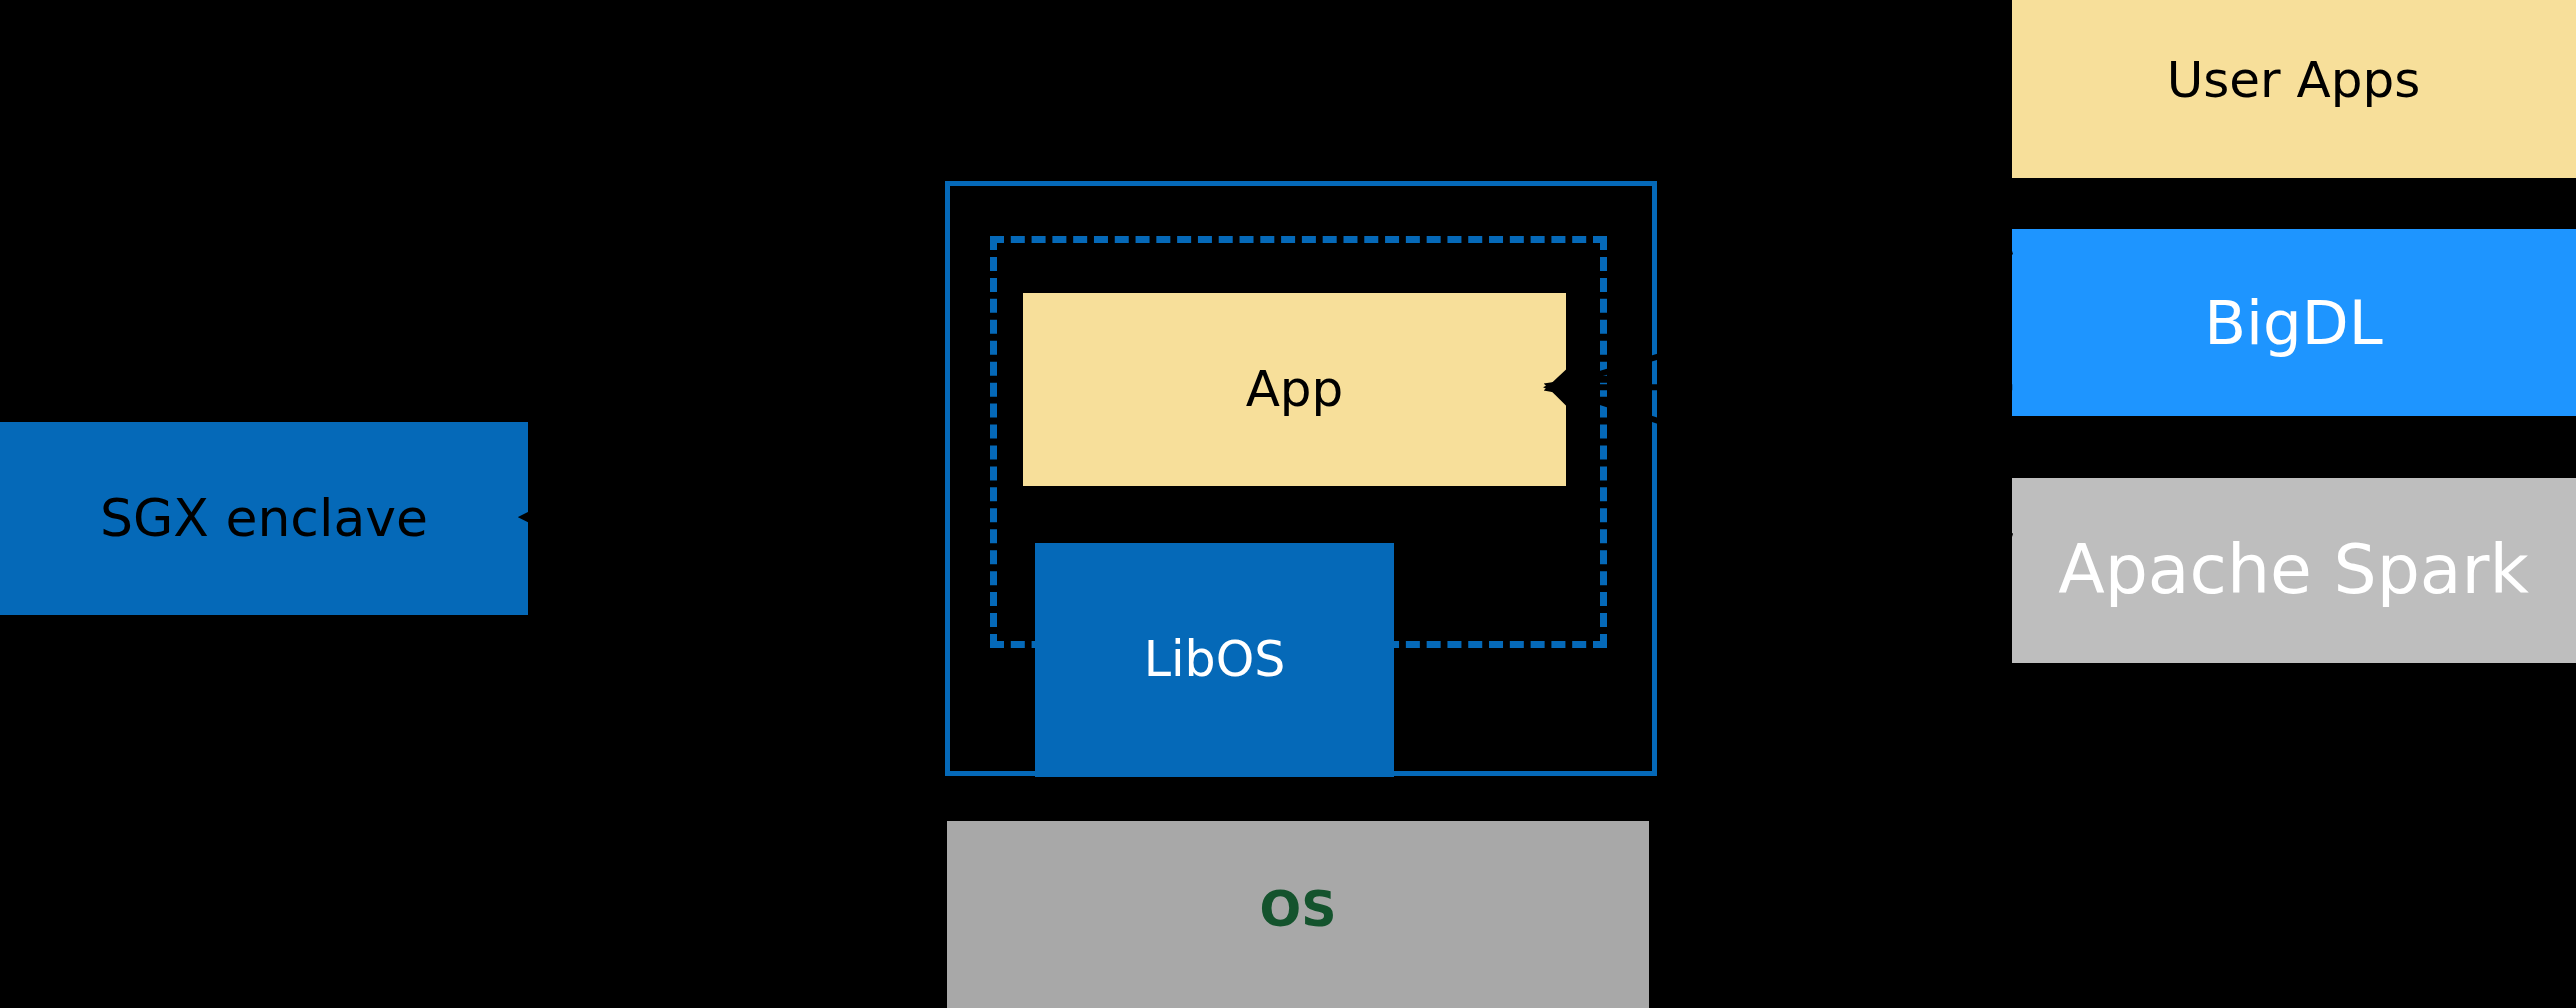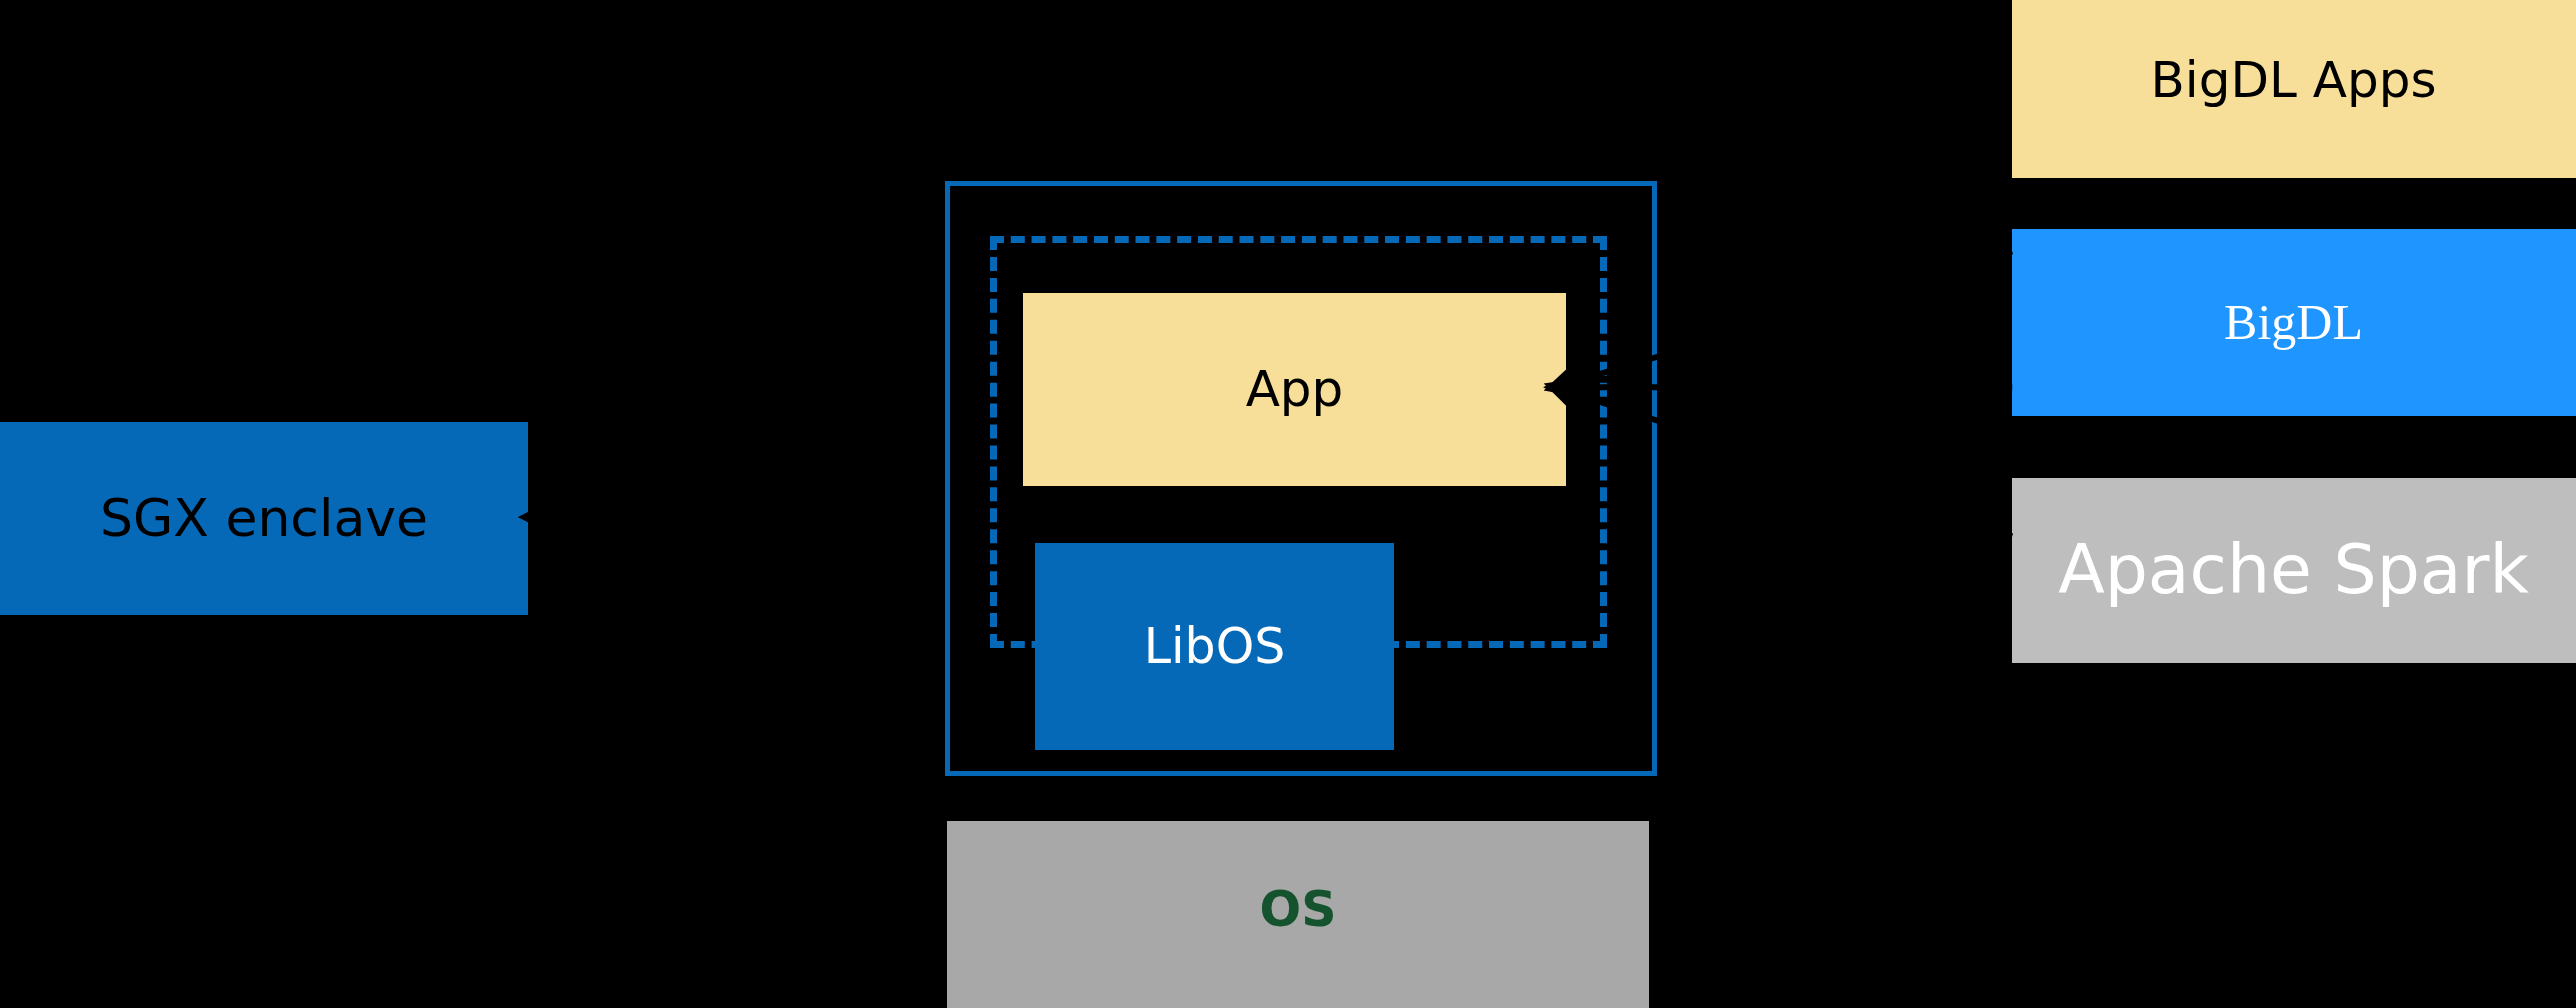--- a/index.html
+++ b/index.html
@@ -189,7 +189,7 @@
   </div>
 
   <div class="box" id="user-apps-box">
-    <span class="box-label">BigDL Apps</span>
+    <span class="box-label">User Apps</span>
   </div>
 
   <div class="box" id="bigdl-box">

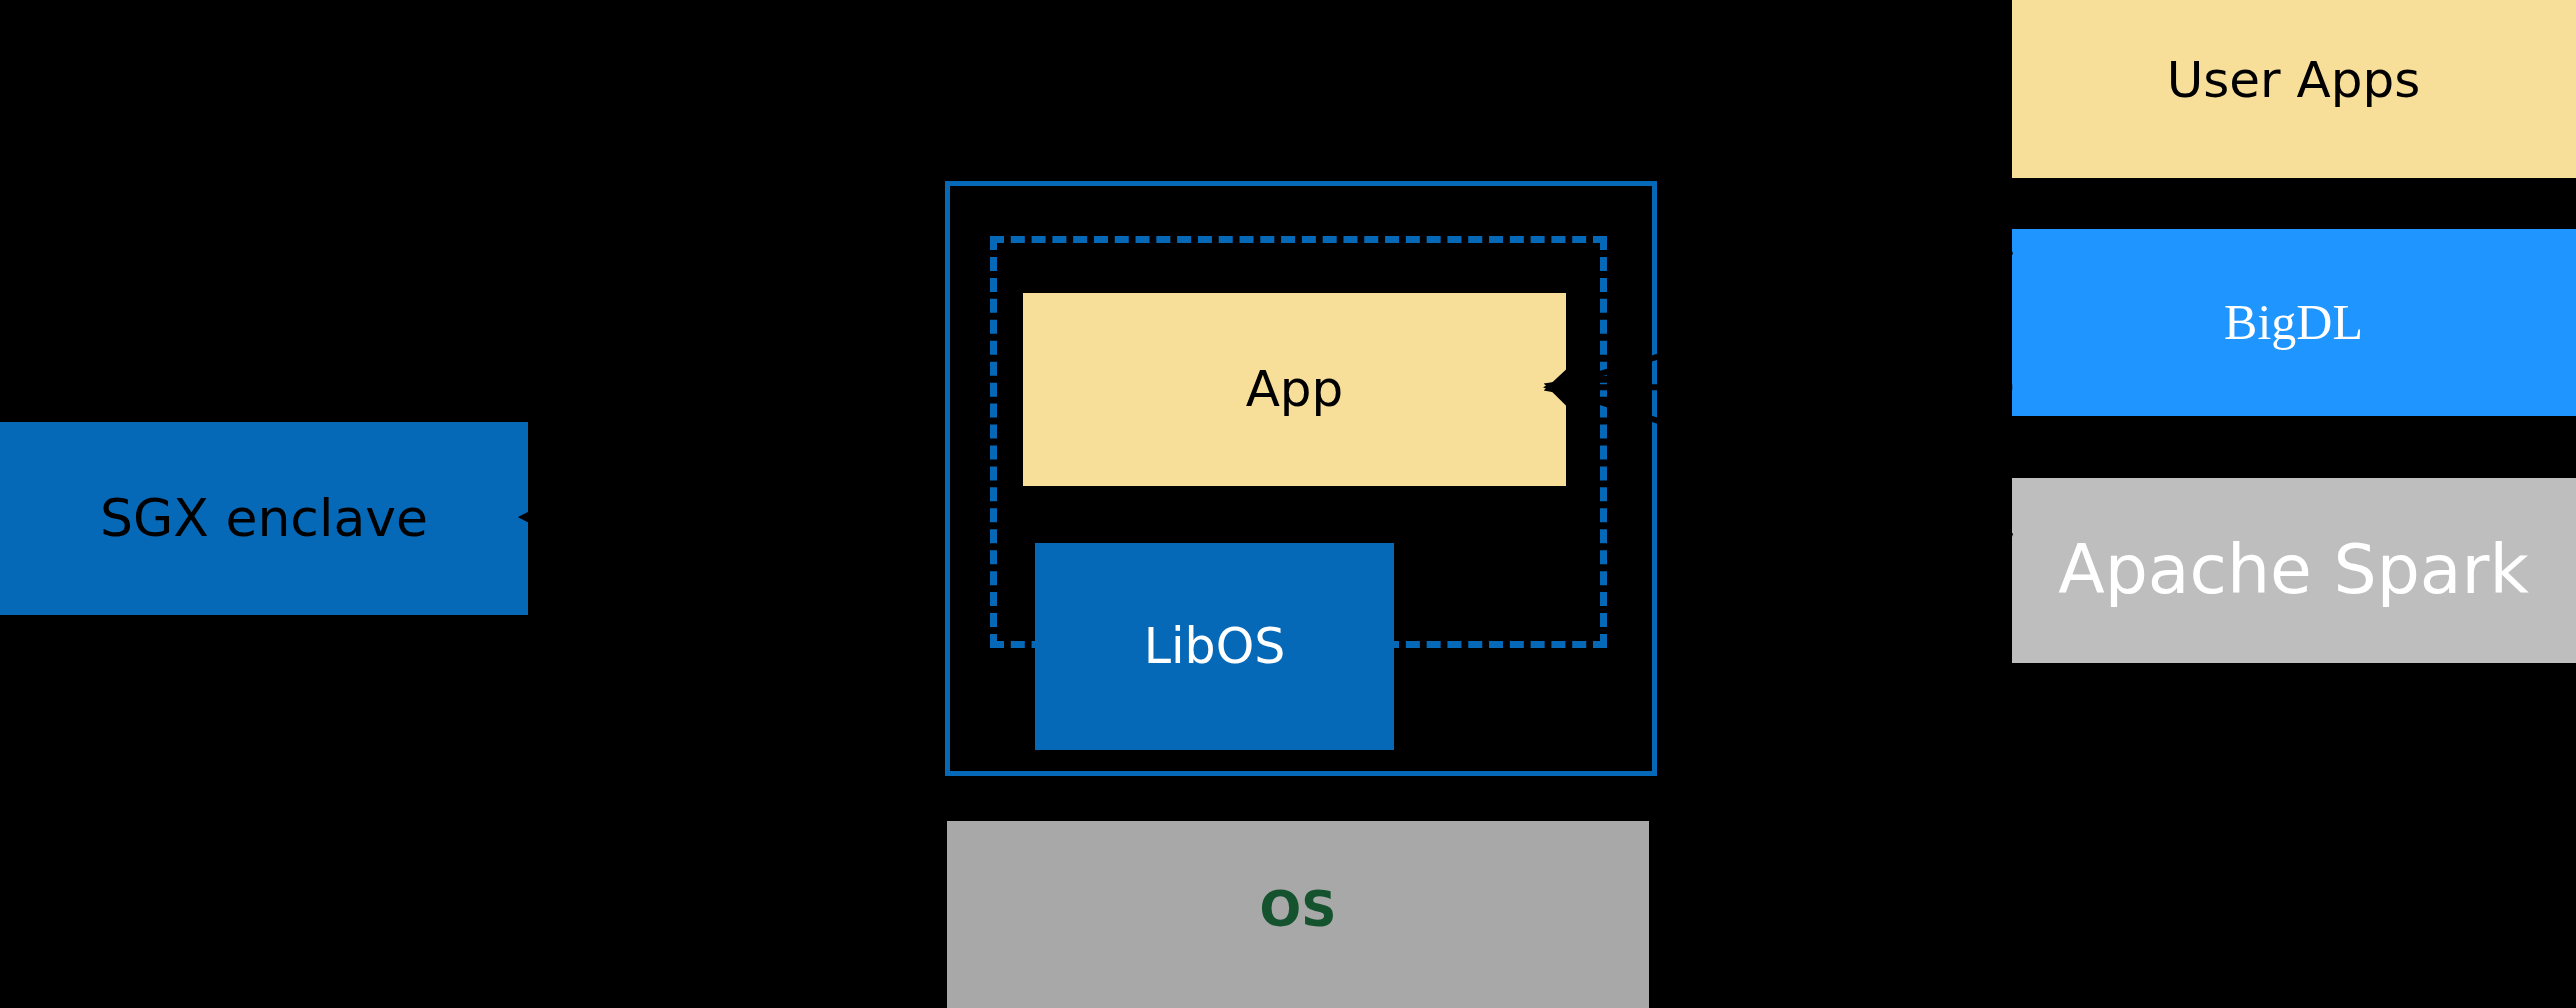--- a/index.html
+++ b/index.html
@@ -133,10 +133,9 @@
   }
   #bigdl-box .box-label {
     color: #FFFFFF;
-    font-size: 50px;
+    font-size: 61px;
     font-weight: 400;
     margin-left: -40px;
-    font-family: Liberation Serif, serif;
   }
 
   #apache-spark-box {

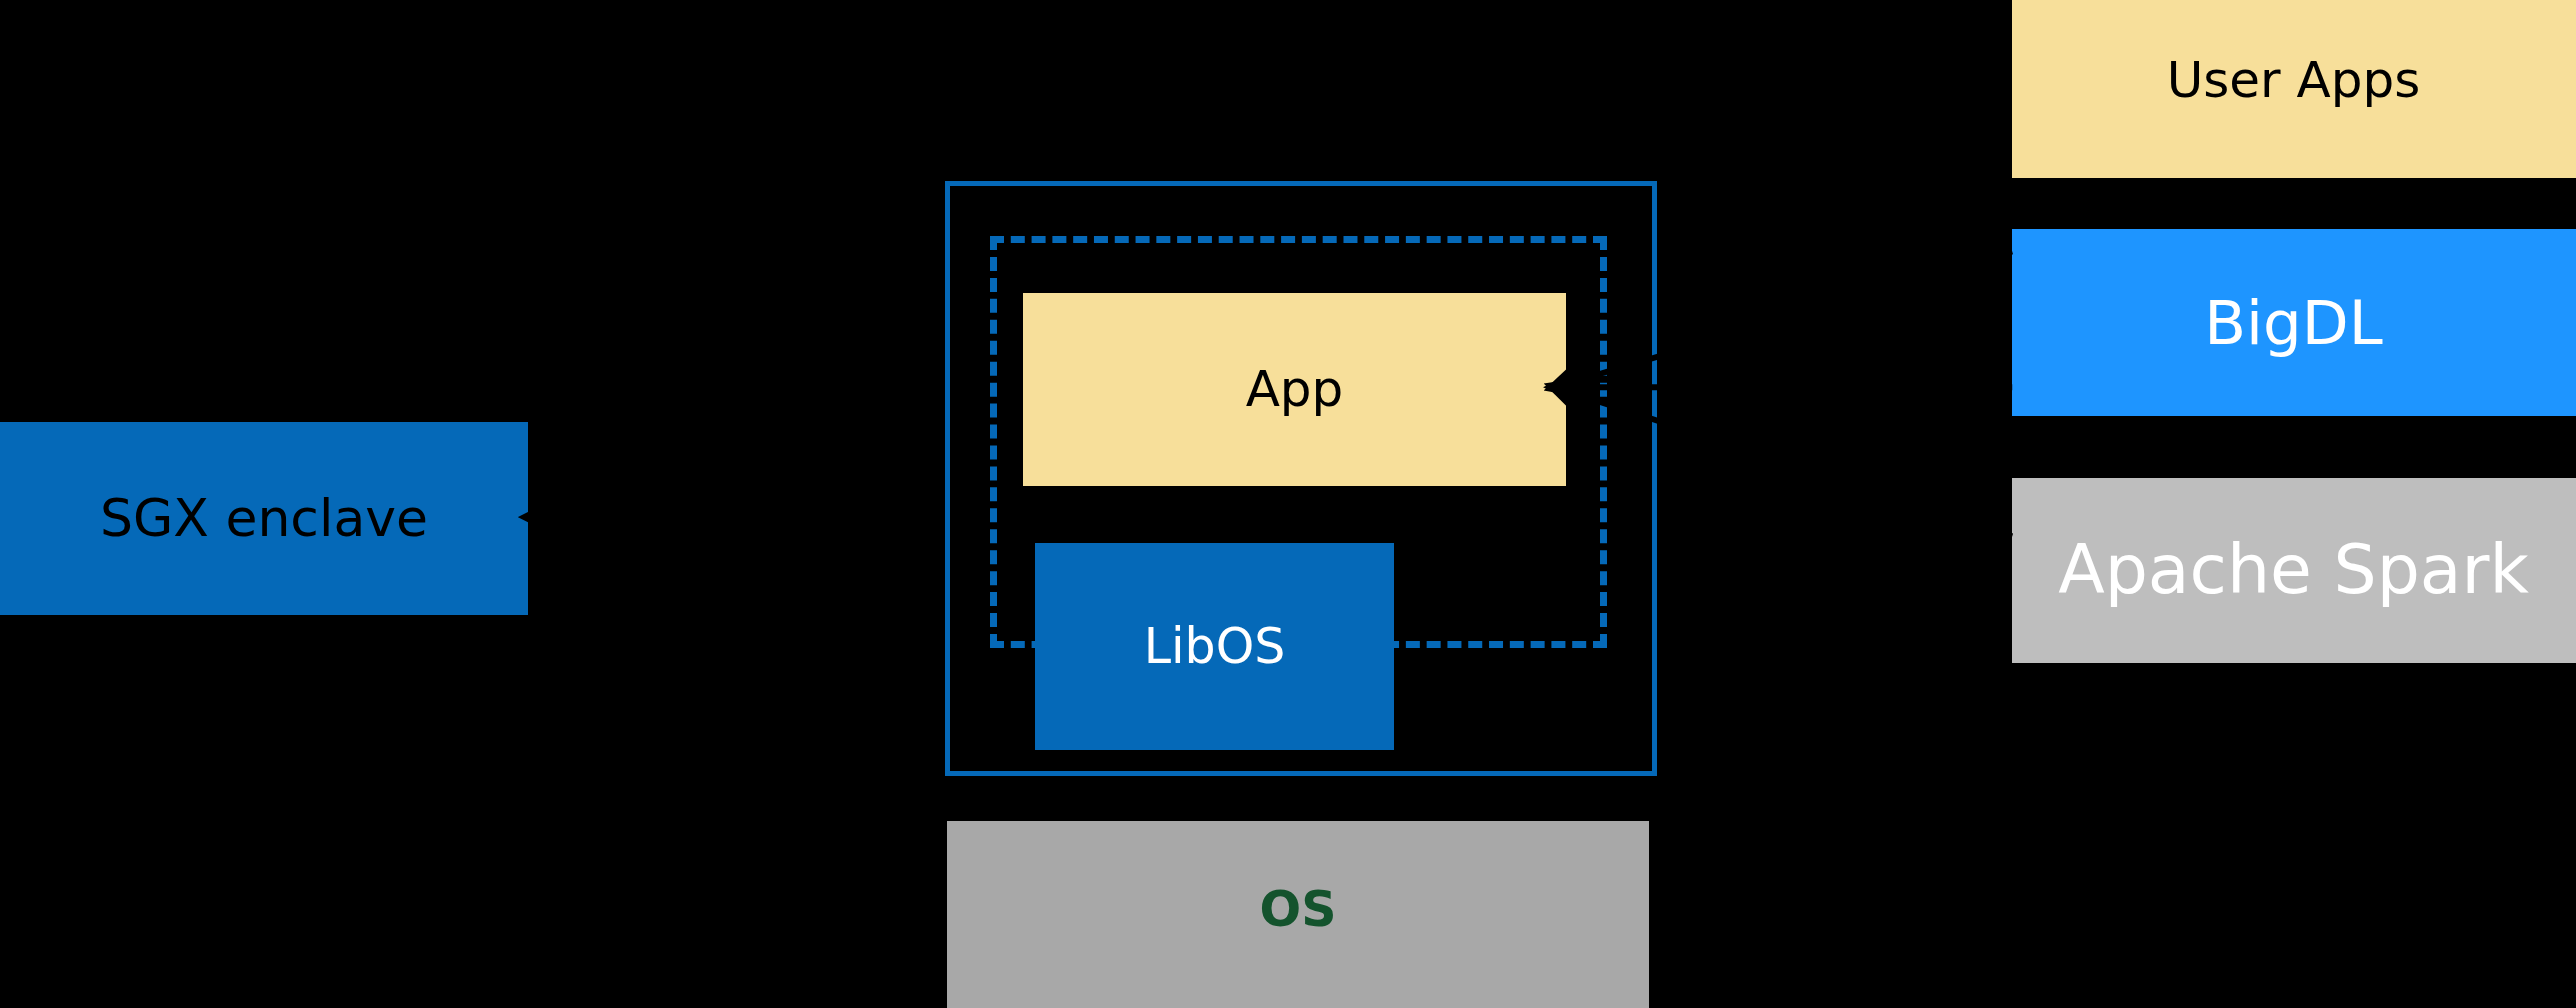--- a/index.html
+++ b/index.html
@@ -84,7 +84,7 @@
     left: 1035px;
     top: 543px;
     width: 359px;
-    height: 207px;
+    height: 234px;
     background: #0569B8;
   }
   #libos-box .box-label {

